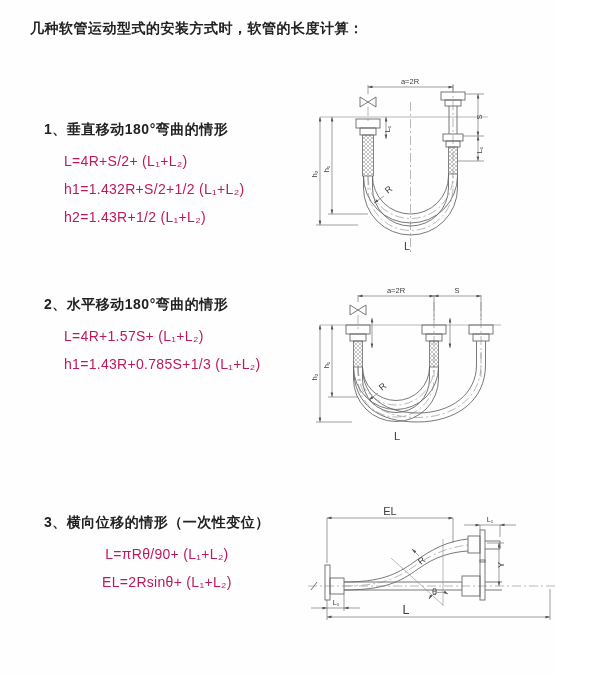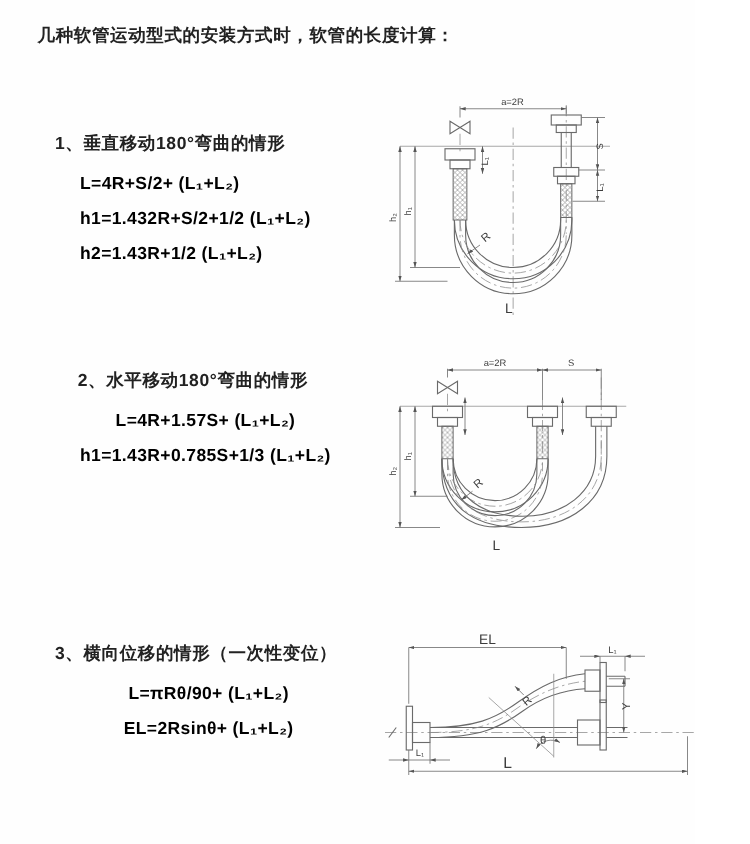--- a/index.html
+++ b/index.html
@@ -7,7 +7,7 @@
   .page{position:relative;width:556px;height:675px;background:#fefefe;overflow:hidden;color:#1f1f1f;}
   .doc-title{position:absolute;left:30px;top:20px;font-size:14px;font-weight:700;letter-spacing:.5px;color:#222;}
   .section{position:absolute;left:44px;}
-  .sec1{top:106px;} .sec2{top:296px;text-align:center;} .sec3{top:514px;text-align:center;}
+  .sec1{top:121px;} .sec2{top:296px;text-align:center;} .sec3{top:514px;text-align:center;}
   .heading{font-size:14px;font-weight:700;letter-spacing:.5px;color:#222;}
   .formulas{list-style:none;margin:8px 0 0 0;padding:0 0 0 20px;}
   .formulas li{font-size:14px;line-height:28px;letter-spacing:.3px;color:#000000;font-weight:700;white-space:nowrap;}

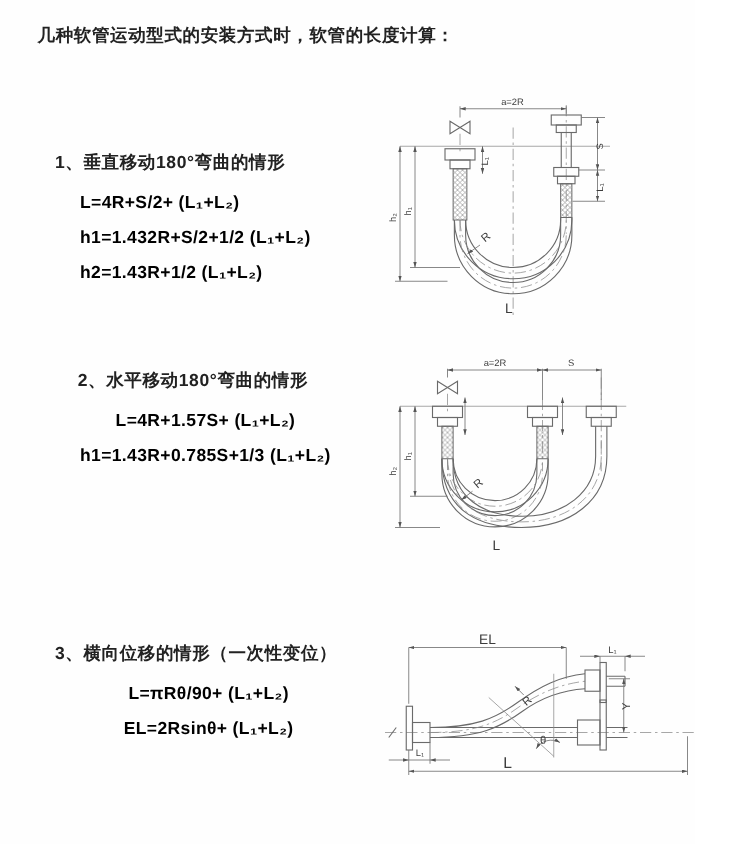--- a/index.html
+++ b/index.html
@@ -10,7 +10,7 @@
   .sec1{top:121px;} .sec2{top:296px;text-align:center;} .sec3{top:514px;text-align:center;}
   .heading{font-size:14px;font-weight:700;letter-spacing:.5px;color:#222;}
   .formulas{list-style:none;margin:8px 0 0 0;padding:0 0 0 20px;}
-  .formulas li{font-size:14px;line-height:28px;letter-spacing:.3px;color:#000000;font-weight:700;white-space:nowrap;}
+  .formulas li{font-size:14px;line-height:28px;letter-spacing:.3px;color:#be185d;font-weight:400;white-space:nowrap;}
   .diagram{position:absolute;text-align:right;}
   .d1{left:306px;top:72px;} .d2{left:306px;top:282px;} .d3{left:296px;top:503px;}
   svg{display:block;}

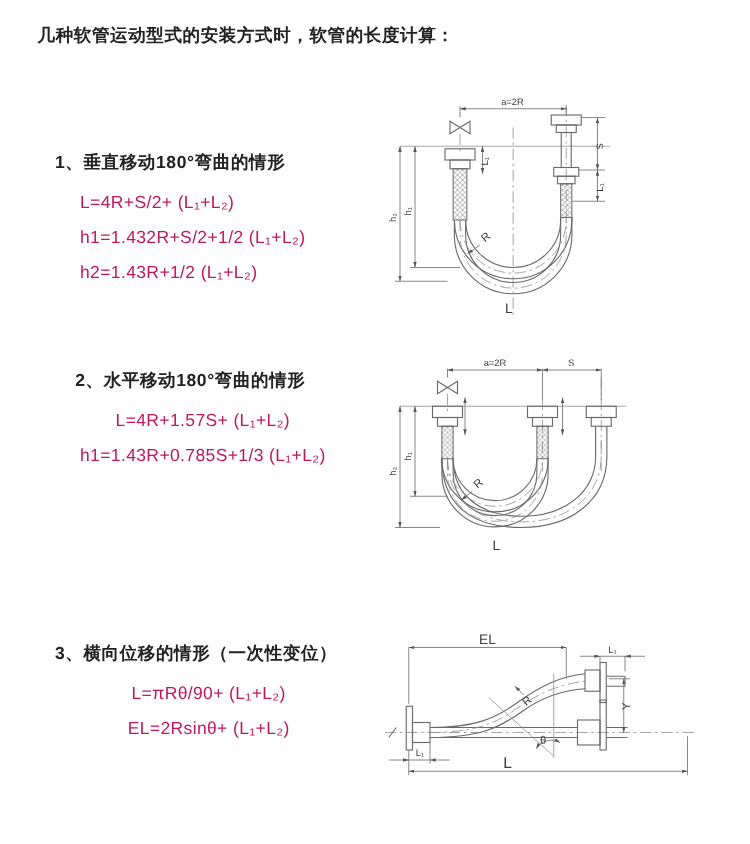--- a/index.html
+++ b/index.html
@@ -7,7 +7,7 @@
   .page{position:relative;width:556px;height:675px;background:#fefefe;overflow:hidden;color:#1f1f1f;}
   .doc-title{position:absolute;left:30px;top:20px;font-size:14px;font-weight:700;letter-spacing:.5px;color:#222;}
   .section{position:absolute;left:44px;}
-  .sec1{top:121px;} .sec2{top:296px;text-align:center;} .sec3{top:514px;text-align:center;}
+  .sec1{top:121px;} .sec2{top:296px;} .sec3{top:514px;text-align:center;}
   .heading{font-size:14px;font-weight:700;letter-spacing:.5px;color:#222;}
   .formulas{list-style:none;margin:8px 0 0 0;padding:0 0 0 20px;}
   .formulas li{font-size:14px;line-height:28px;letter-spacing:.3px;color:#be185d;font-weight:400;white-space:nowrap;}

